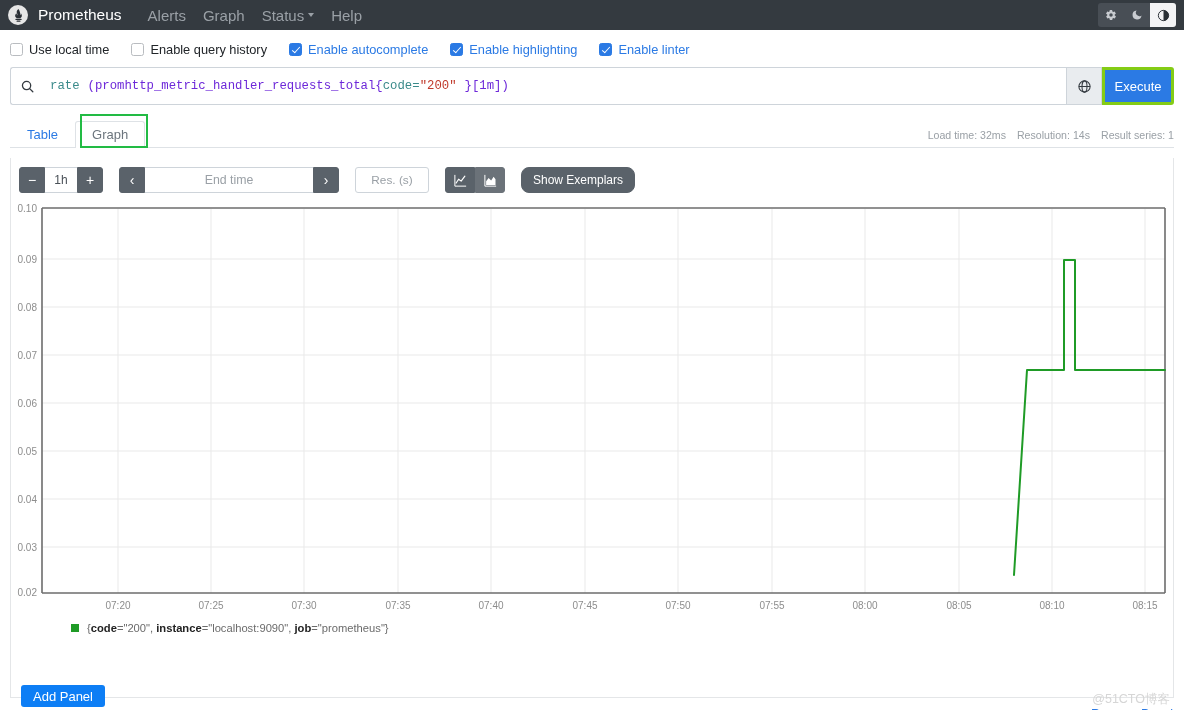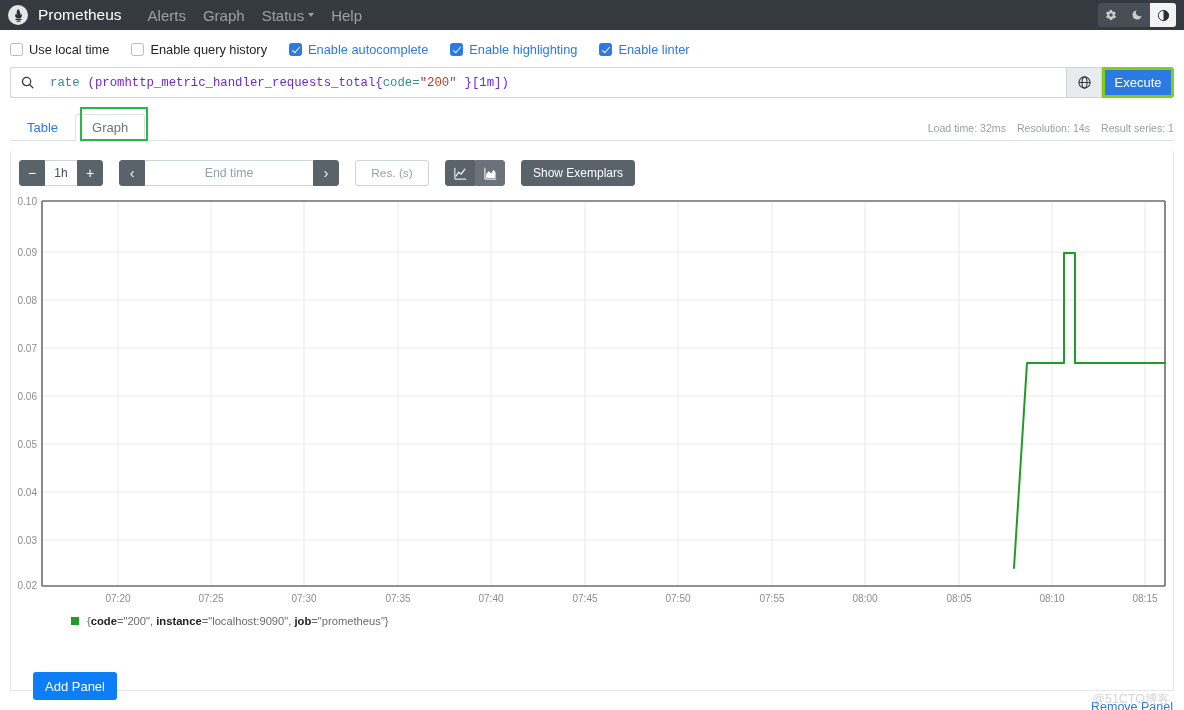--- a/index.html
+++ b/index.html
@@ -116,7 +116,7 @@
     display: flex;
     align-items: stretch;
     margin: 0 10px;
-    height: 31px;
+    height: 38px;
   }
   .q-icon {
     width: 34px;

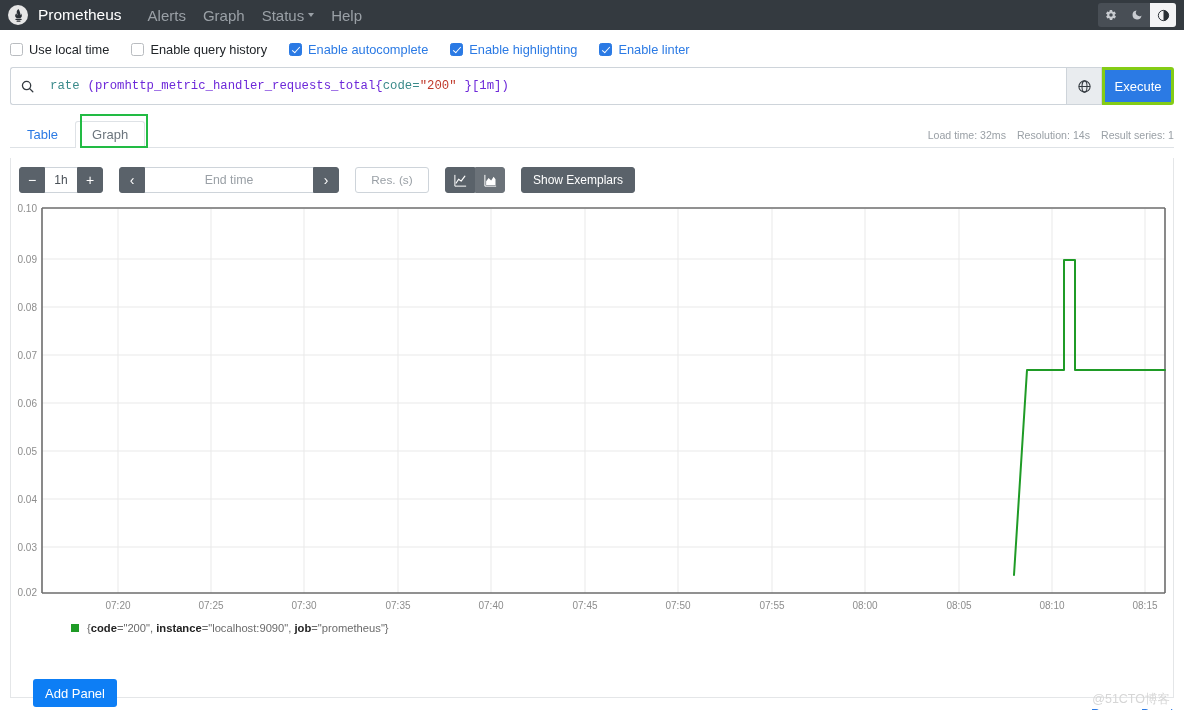--- a/index.html
+++ b/index.html
@@ -284,7 +284,7 @@
     background: #5a626a;
     color: #fff;
     border: 1px solid #5a626a;
-    border-radius: 3px;
+    border-radius: 8px;
     font-size: 12px;
     padding: 0 11px;
     display: flex; align-items: center;

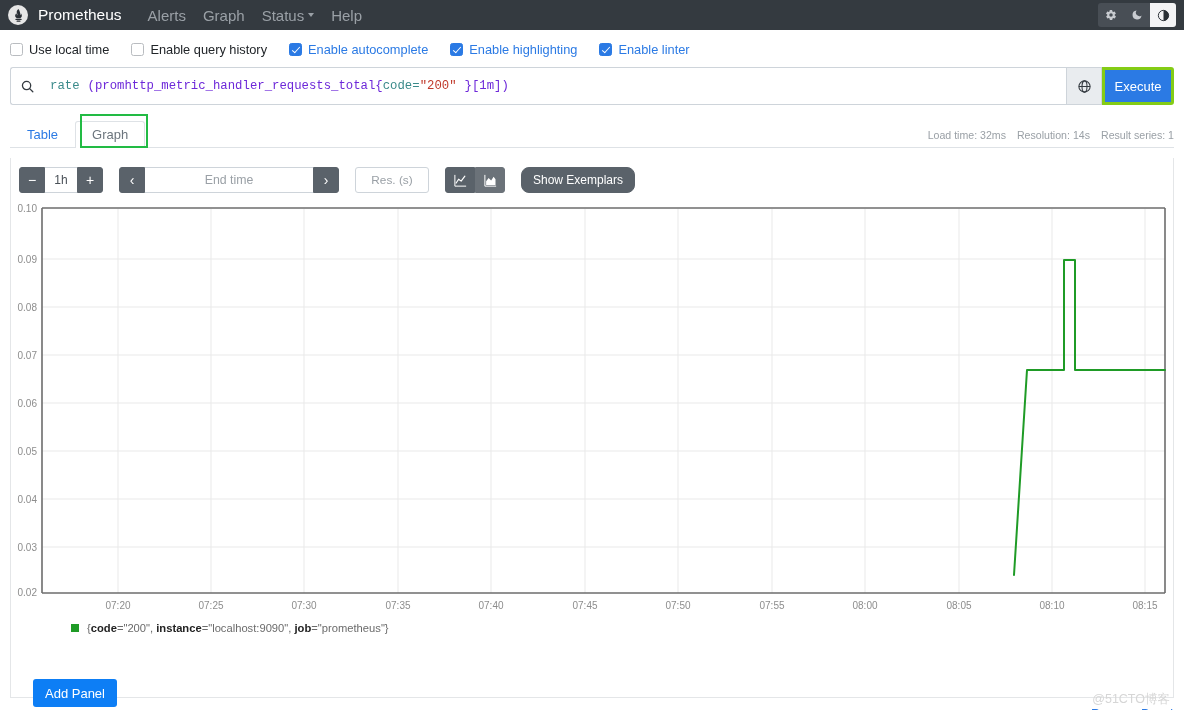--- a/index.html
+++ b/index.html
@@ -329,14 +329,14 @@
   }
   .add-panel {
     position: absolute;
-    left: 22px;
+    left: 10px;
     bottom: -10px;
     background: #0d7ef5;
     color: #fff;
     border: none;
     border-radius: 3px;
     width: 84px;
-    height: 28px;
+    height: 22px;
     font-size: 13px;
     cursor: pointer;
   }

